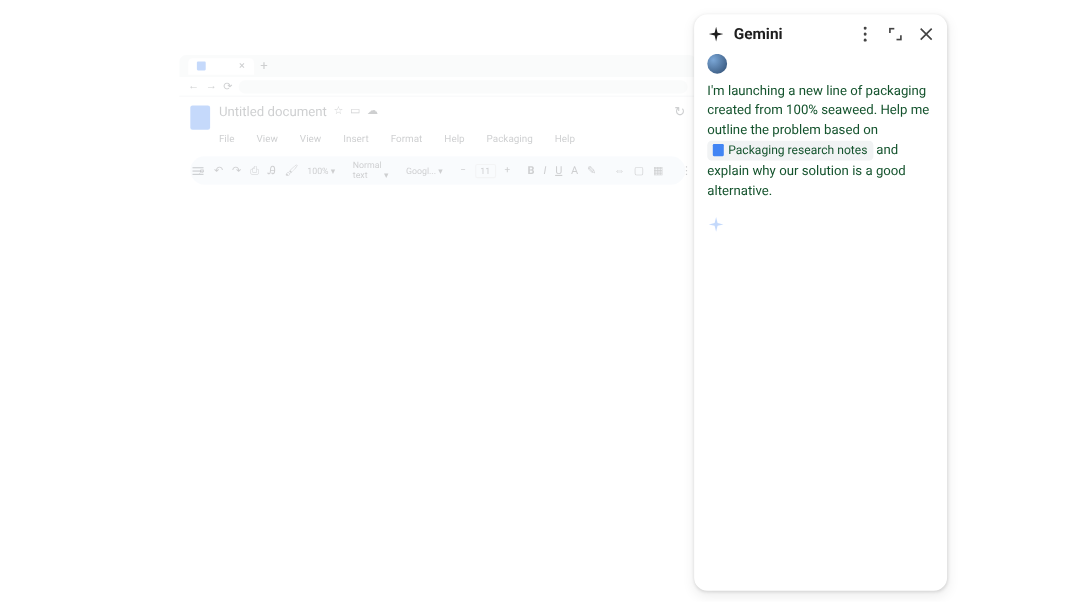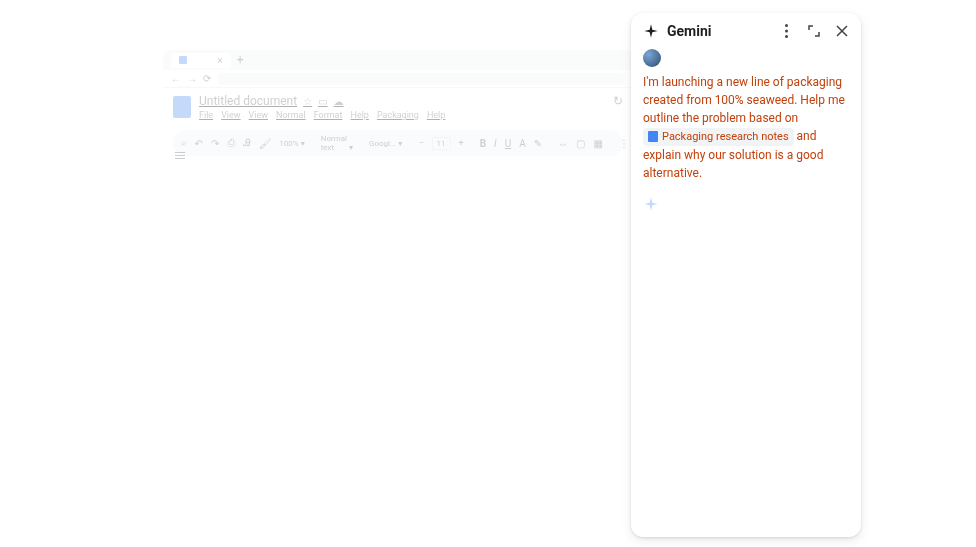--- a/index.html
+++ b/index.html
@@ -217,7 +217,7 @@
     .user-message {
       font-size: 12px;
       line-height: 1.5;
-      color: #c2410c;
+      color: #14532d;
     }
     .file-chip {
       display: inline-flex;

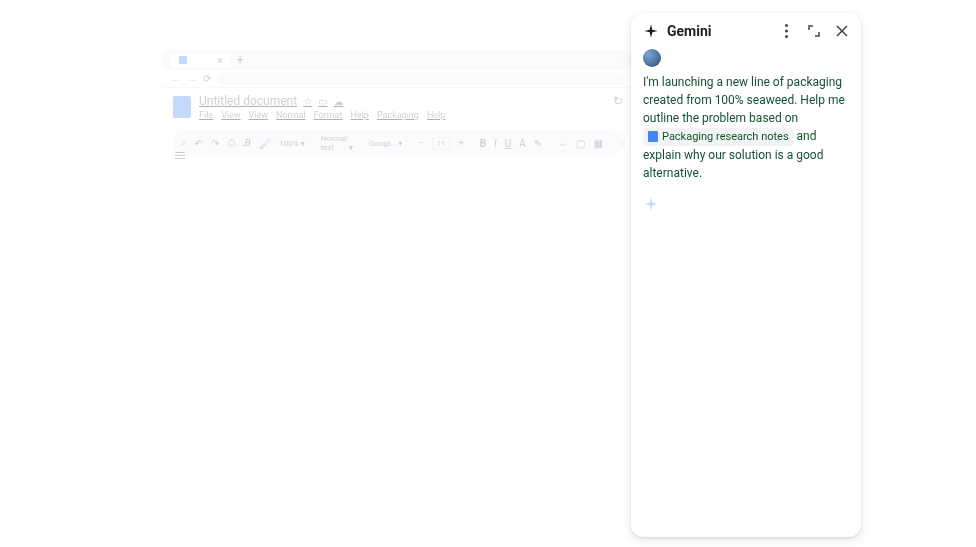--- a/index.html
+++ b/index.html
@@ -86,7 +86,6 @@
     }
     .docs-title-area {
       flex: 1;
-      text-decoration: underline;
     }
     .docs-title {
       font-size: 12px;

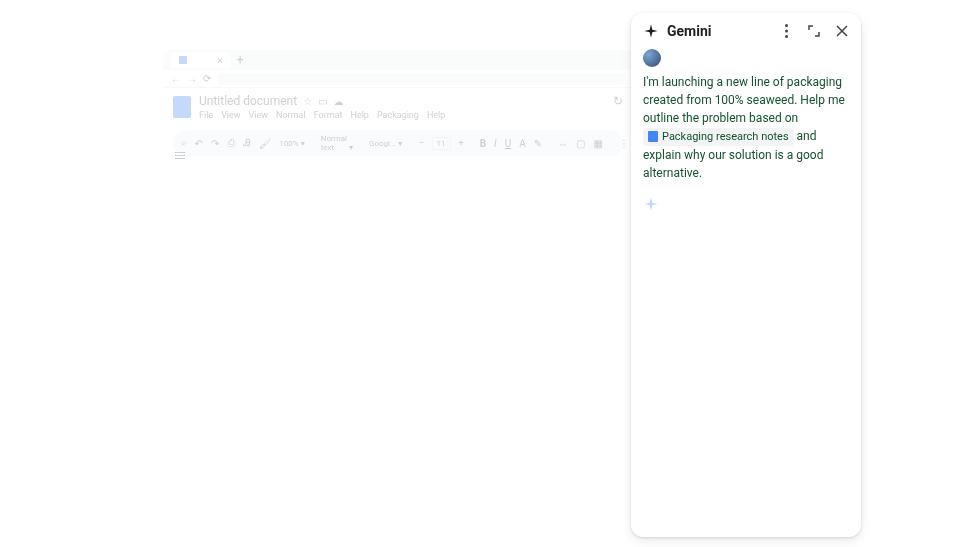--- a/index.html
+++ b/index.html
@@ -100,10 +100,10 @@
     }
     .menu-bar {
       display: flex;
-      gap: 8px;
+      gap: 20px;
       font-size: 9px;
       color: #5f6368;
-      margin-top: 2px;
+      margin-top: 14px;
     }
     .history-icon {
       color: #5f6368;

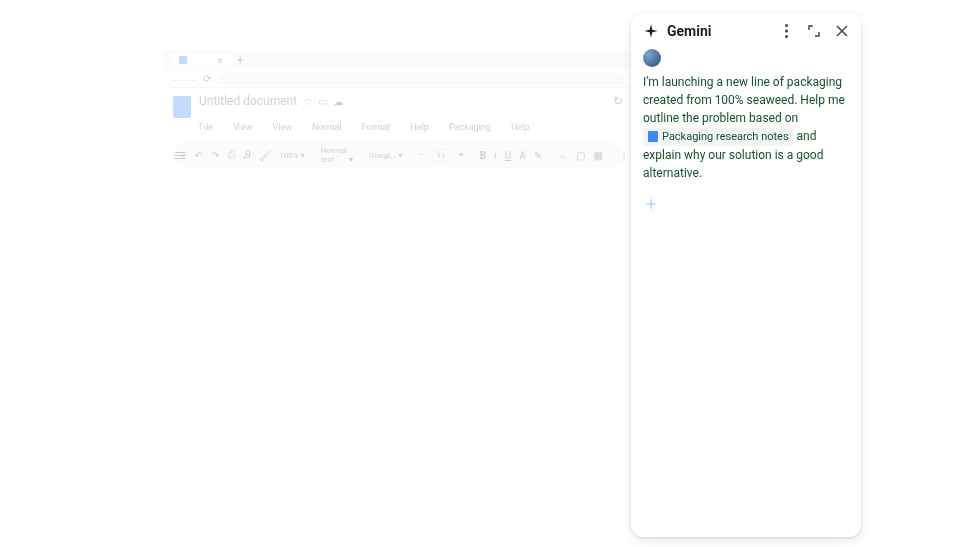--- a/index.html
+++ b/index.html
@@ -293,7 +293,7 @@
         <span>File</span>
         <span>View</span>
         <span>View</span>
-        <span>Normal</span>
+        <span>Insert</span>
         <span>Format</span>
         <span>Help</span>
         <span>Packaging</span>

